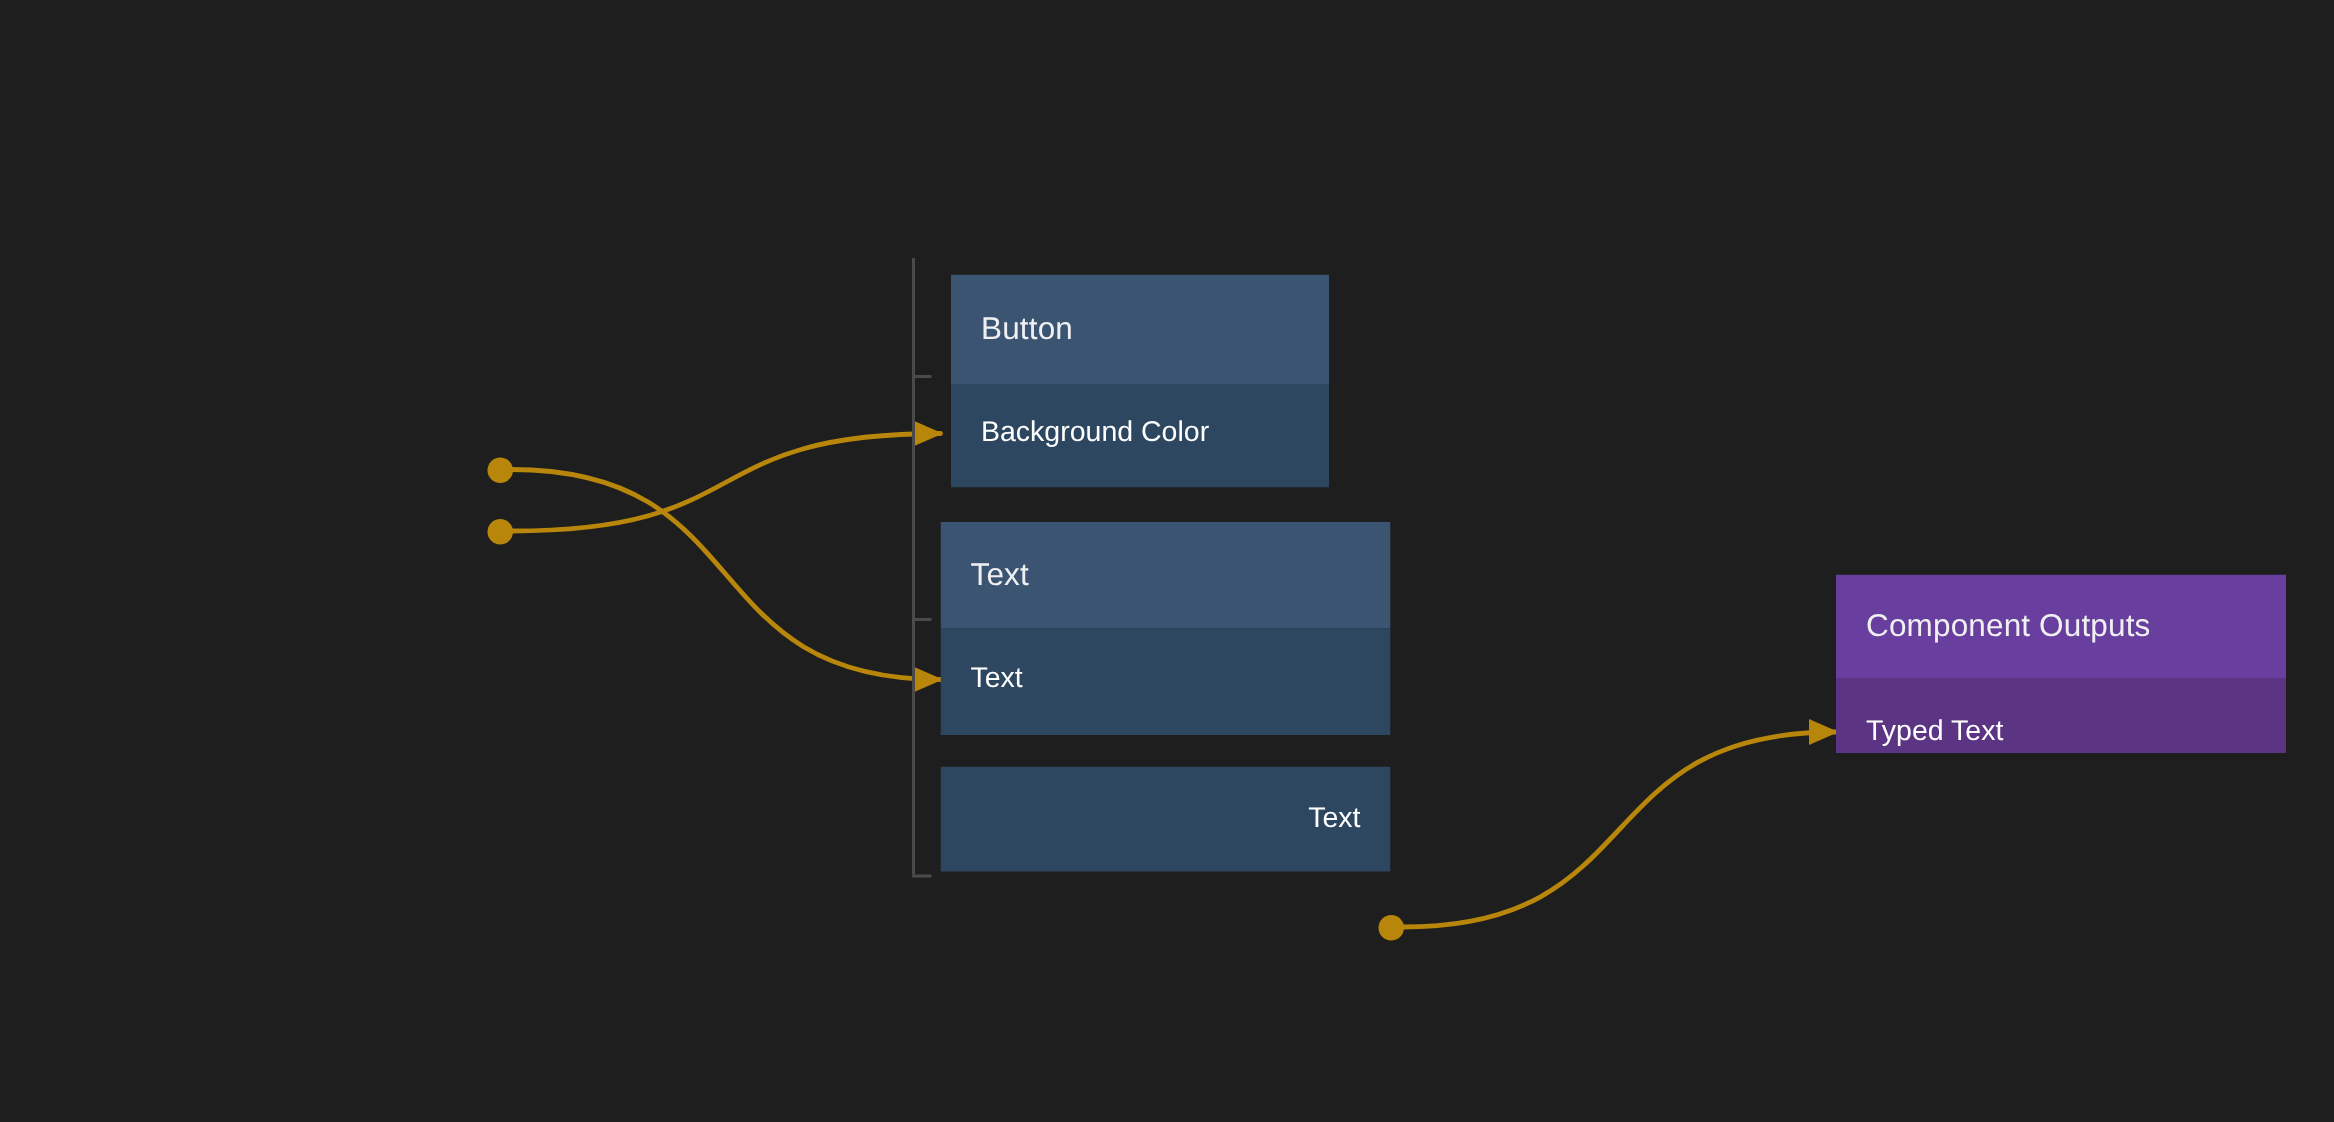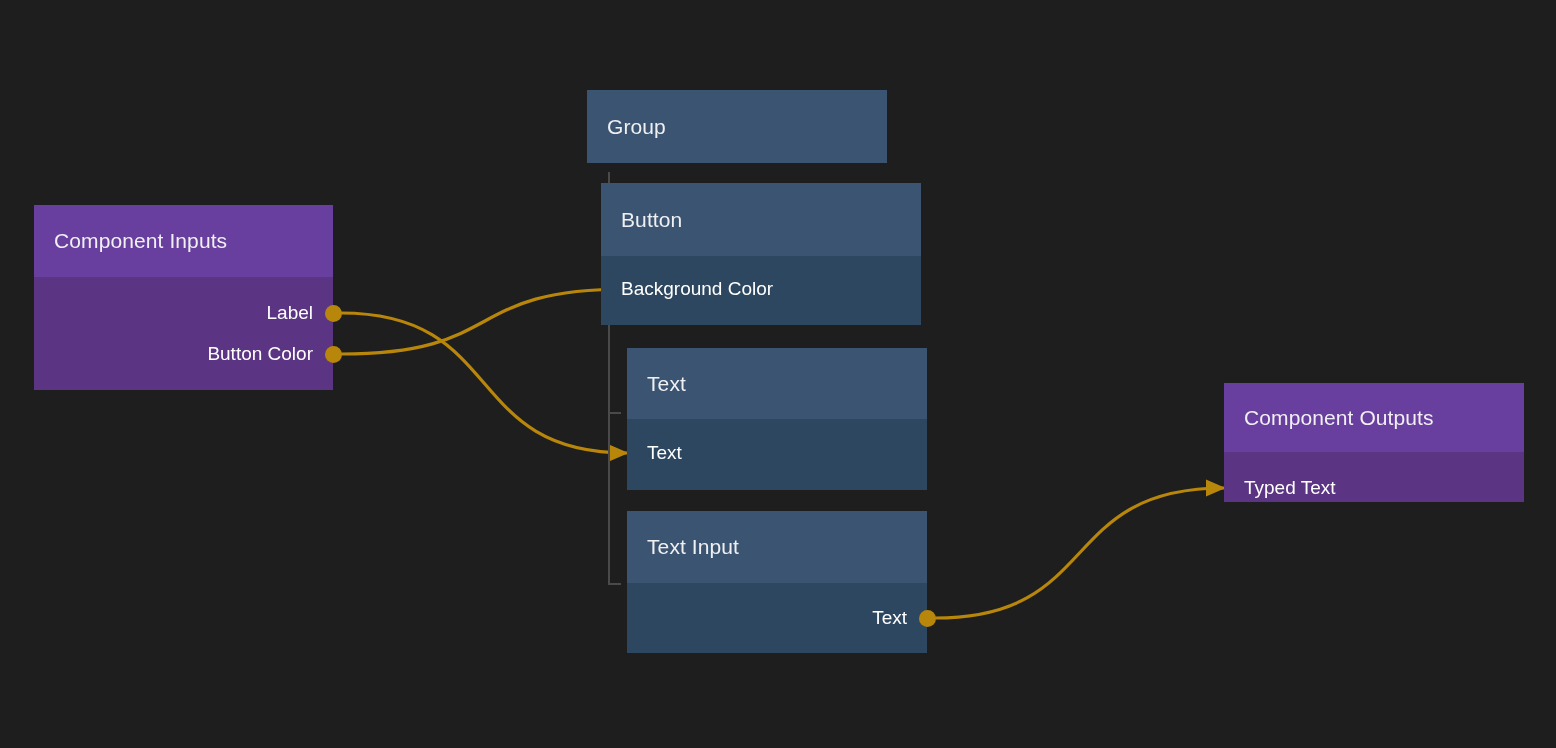--- a/index.html
+++ b/index.html
@@ -154,11 +154,6 @@
     </div>
   </div>
 
-  <div class="node group-banner" style="left: 587px; top: 90px; width: 300px; height: 73px;">
-    <div class="node-header" style="height: 73px; padding-left: 20px;">
-      <span class="node-title">Group</span>
-    </div>
-  </div>
 
   <div class="node widget" style="left: 601px; top: 183px; width: 320px; height: 142px;">
     <div class="node-header" style="height: 73px; padding-left: 20px;">

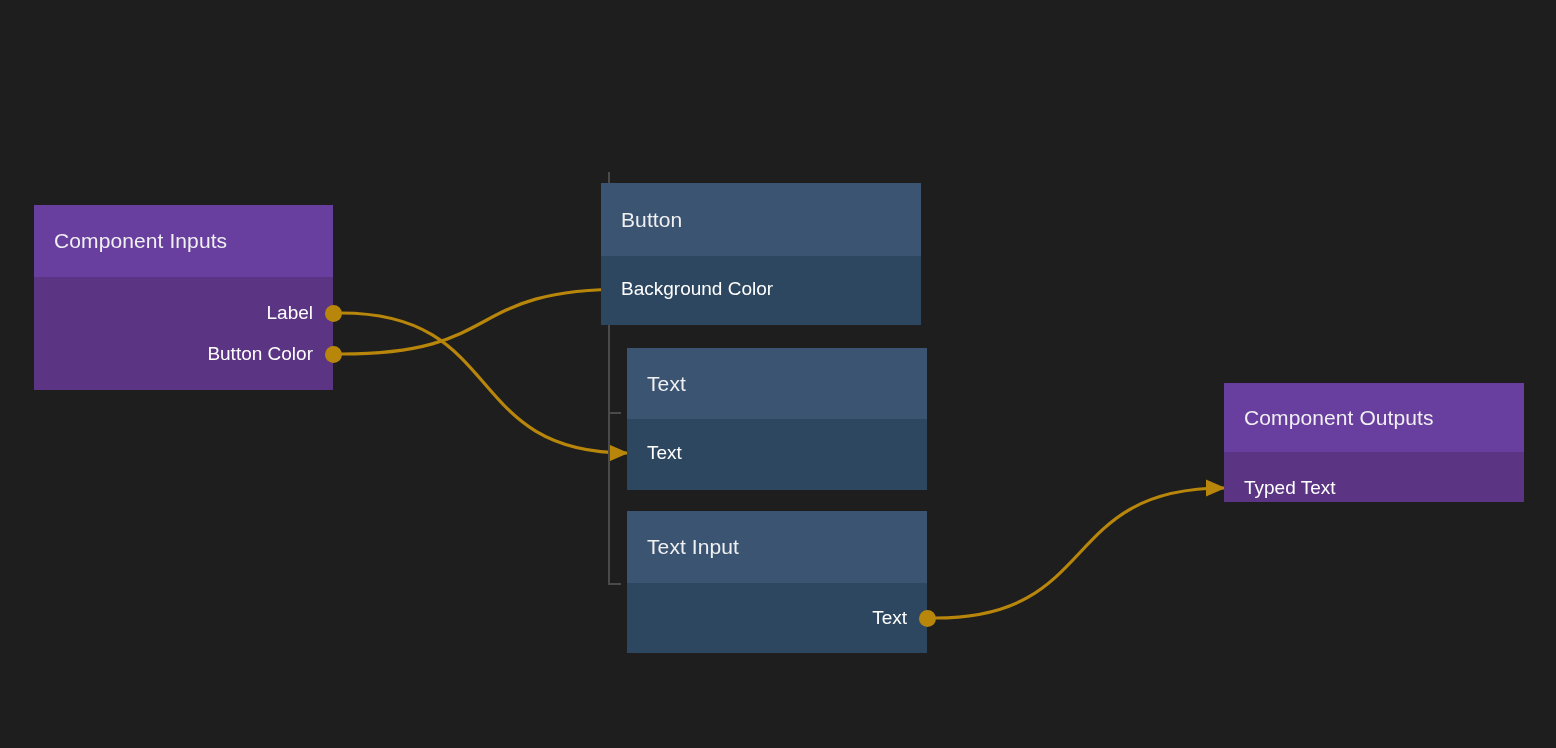--- a/index.html
+++ b/index.html
@@ -155,7 +155,7 @@
   </div>
 
 
-  <div class="node widget" style="left: 601px; top: 183px; width: 320px; height: 142px;">
+  <div class="node widget" style="left: 634px; top: 183px; width: 252px; height: 142px;">
     <div class="node-header" style="height: 73px; padding-left: 20px;">
       <span class="node-title">Button</span>
     </div>

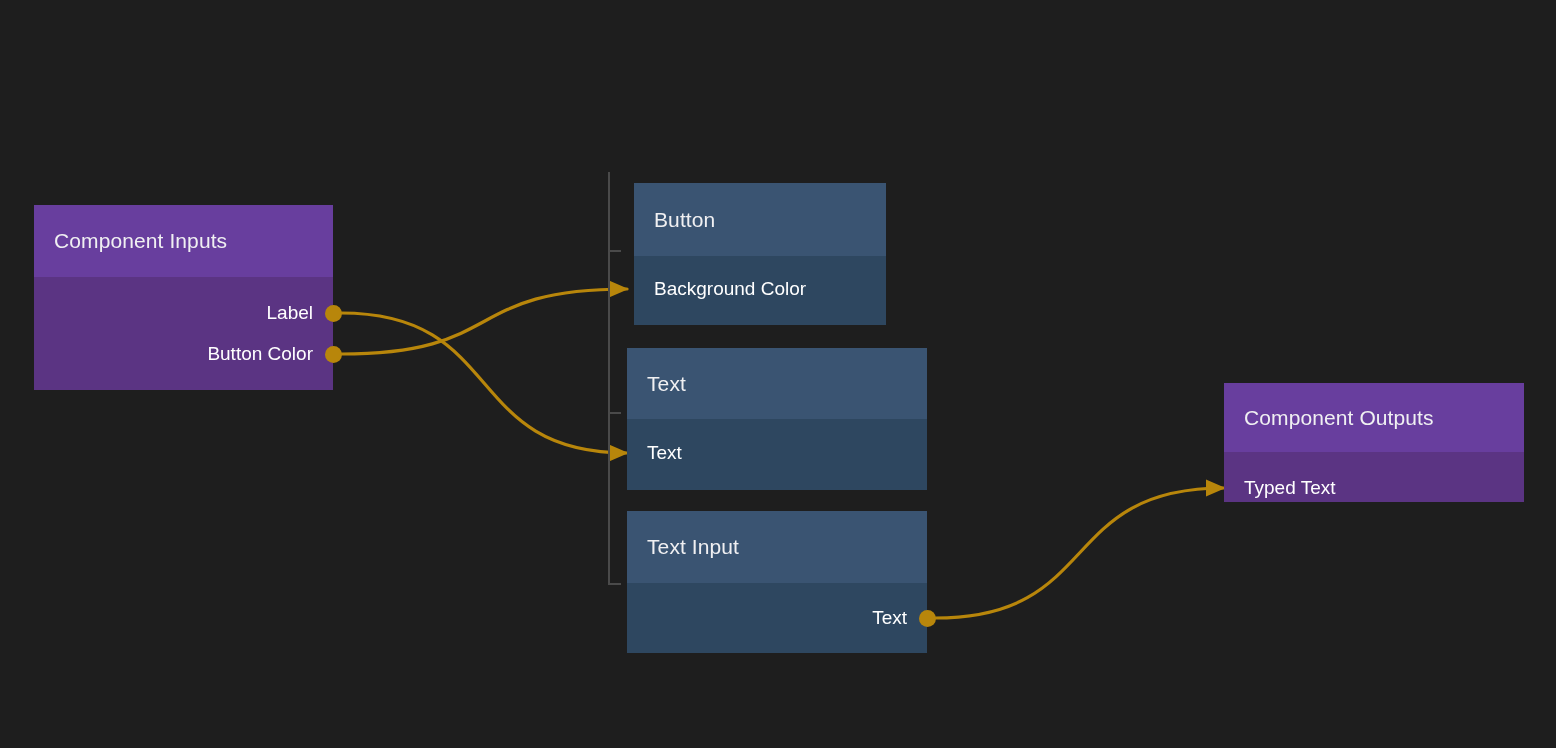--- a/index.html
+++ b/index.html
@@ -140,19 +140,6 @@
       <div class="tree-line" style="left: 608px; top: 583px; width: 13px; height: 2px; background: rgb(74, 74, 74);"></div>
     </div>
 
-  <div class="node io" style="left: 34px; top: 205px; width: 299px; height: 185px;">
-    <div class="node-header" style="height: 72px; padding-left: 20px;">
-      <span class="node-title">Component Inputs</span>
-    </div>
-    <div class="node-body" style="height: 113px;">
-      <div class="port-row out" style="top: 36px;">
-        <span class="port-label">Label</span>
-      </div>
-      <div class="port-row out" style="top: 77px;">
-        <span class="port-label">Button Color</span>
-      </div>
-    </div>
-  </div>
 
 
   <div class="node widget" style="left: 634px; top: 183px; width: 252px; height: 142px;">

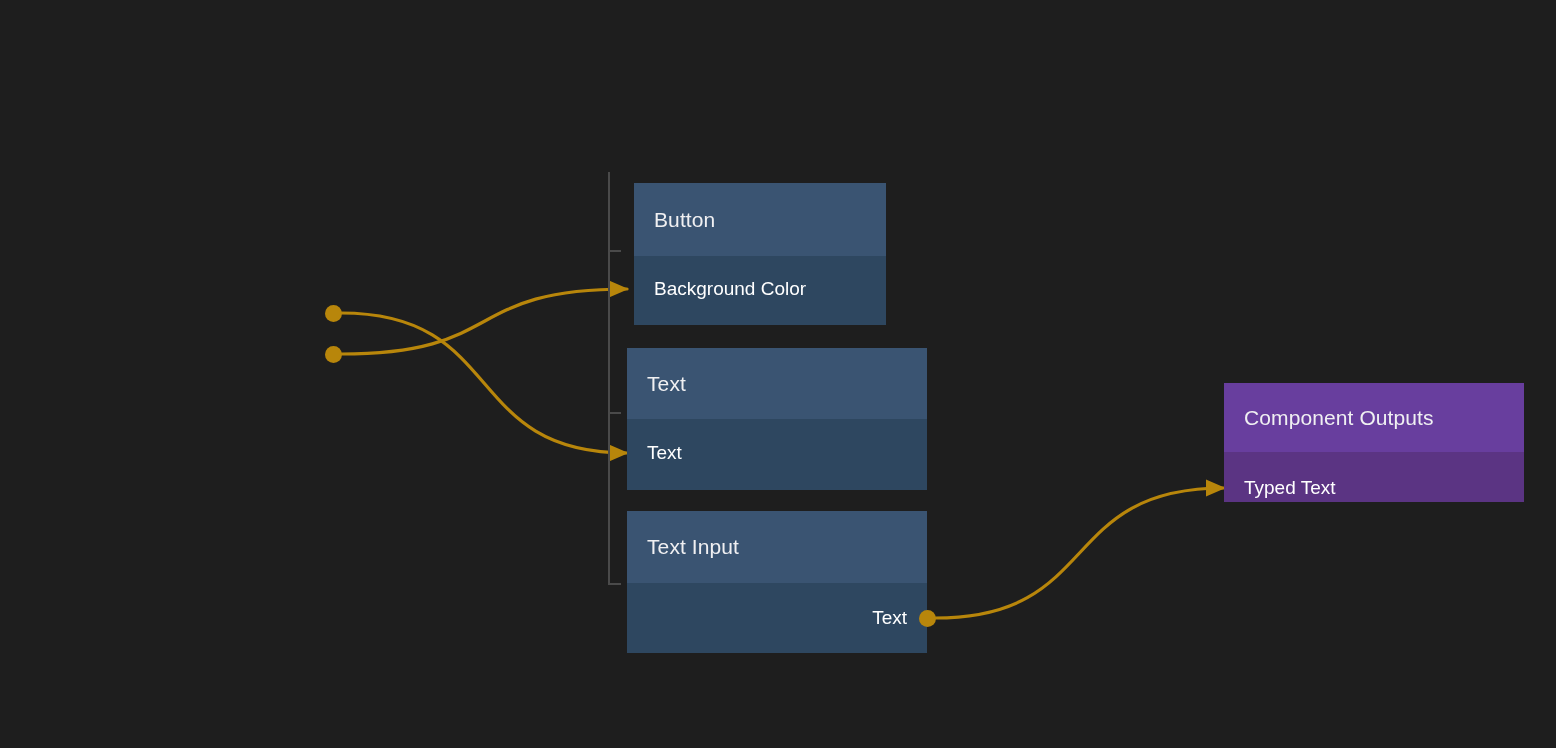--- a/index.html
+++ b/index.html
@@ -165,9 +165,6 @@
   </div>
 
   <div class="node widget" style="left: 627px; top: 511px; width: 300px; height: 142px;">
-    <div class="node-header" style="height: 72px; padding-left: 20px;">
-      <span class="node-title">Text Input</span>
-    </div>
     <div class="node-body" style="height: 70px;">
       <div class="port-row out" style="top: 35px;">
         <span class="port-label">Text</span>

